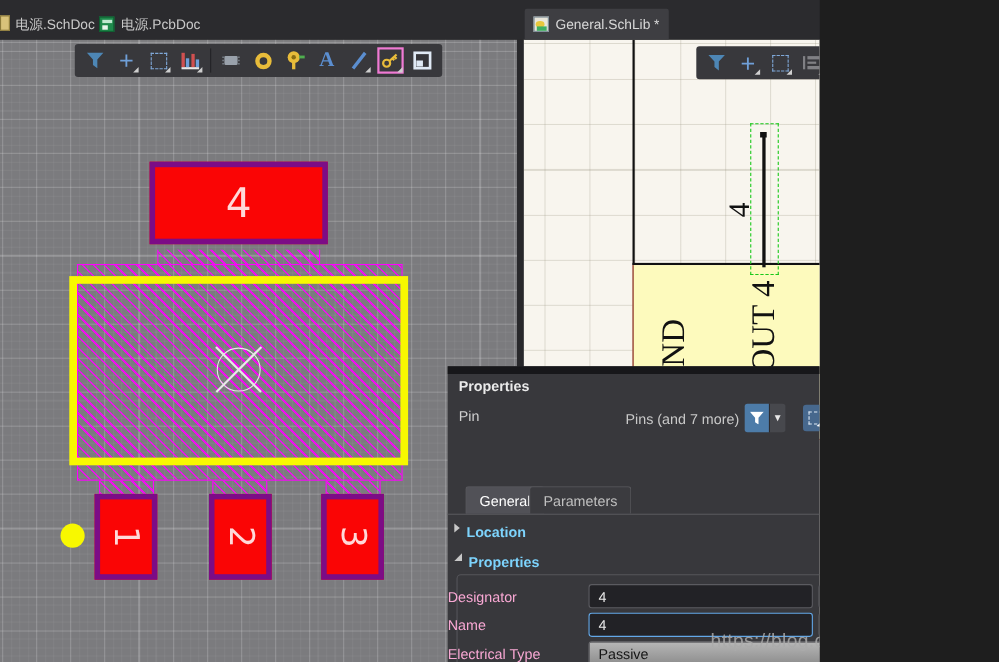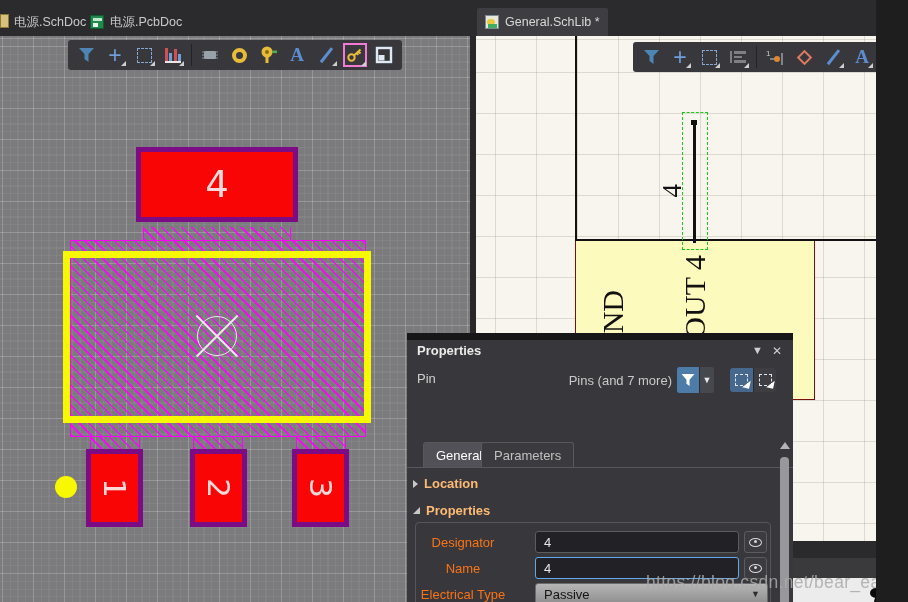--- a/index.html
+++ b/index.html
@@ -5,7 +5,7 @@
   * { margin:0; padding:0; box-sizing:border-box; }
   html,body { background:#1e1e1e; }
   body { font-family:"Liberation Sans", sans-serif; }
-  #screen { position:relative; width:876px; height:602px; overflow:hidden; background:#2b2b2e; }
+  #screen { position:relative; width:745px; height:602px; overflow:hidden; background:#2b2b2e; }
 
   
   .tabbar { position:absolute; left:0; top:0; width:908px; height:36px; background:#2b2b2e; z-index:30; }

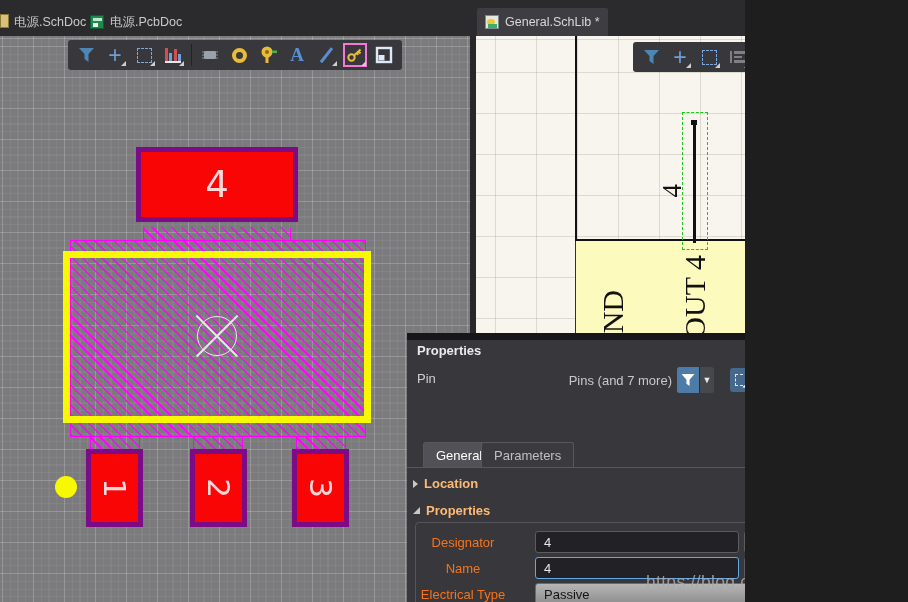--- a/index.html
+++ b/index.html
@@ -116,7 +116,7 @@
     background:#3b3b3f; color:#c0c0c0; border:1px solid #57575c; border-bottom:none; border-radius:3px 3px 0 0; }
   .ptab.active { background:#515157; color:#fff; }
   #tab-underline { position:absolute; left:0; top:127px; width:386px; height:1px; background:#57575c; }
-  .section { position:absolute; left:6px; display:flex; align-items:center; gap:6px; color:#fdba74; font-weight:bold; }
+  .section { position:absolute; left:6px; display:flex; gap:6px; color:#7dd3fc; font-weight:bold; }
   .tri-r { width:0; height:0; border-top:4px solid transparent; border-bottom:4px solid transparent; border-left:5px solid #c8c8c8; }
   .tri-e { width:0; height:0; border-left:7px solid transparent; border-bottom:7px solid #c8c8c8; }
   #group-box { position:absolute; left:8px; top:182px; width:356px; height:92px; border:1px solid #55555a; border-radius:4px; }

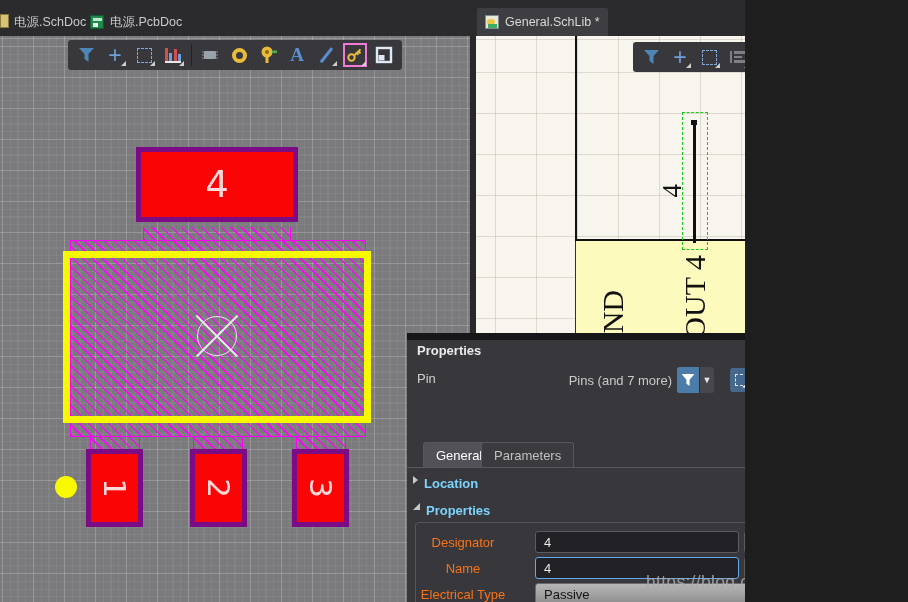--- a/index.html
+++ b/index.html
@@ -120,7 +120,7 @@
   .tri-r { width:0; height:0; border-top:4px solid transparent; border-bottom:4px solid transparent; border-left:5px solid #c8c8c8; }
   .tri-e { width:0; height:0; border-left:7px solid transparent; border-bottom:7px solid #c8c8c8; }
   #group-box { position:absolute; left:8px; top:182px; width:356px; height:92px; border:1px solid #55555a; border-radius:4px; }
-  .frow-label { position:absolute; width:112px; text-align:center; color:#f97316; }
+  .frow-label { position:absolute; width:112px; text-align:left; color:#f9a8d4; }
   .finput { position:absolute; left:128px; width:204px; height:22px; background:#222226; border:1px solid #5b5b60;
     border-radius:3px; color:#e8e8e8; font-size:13px; padding:0 8px; font-family:"Liberation Sans",sans-serif; }
   .finput.focused { border:1.5px solid #63a8e8; }

